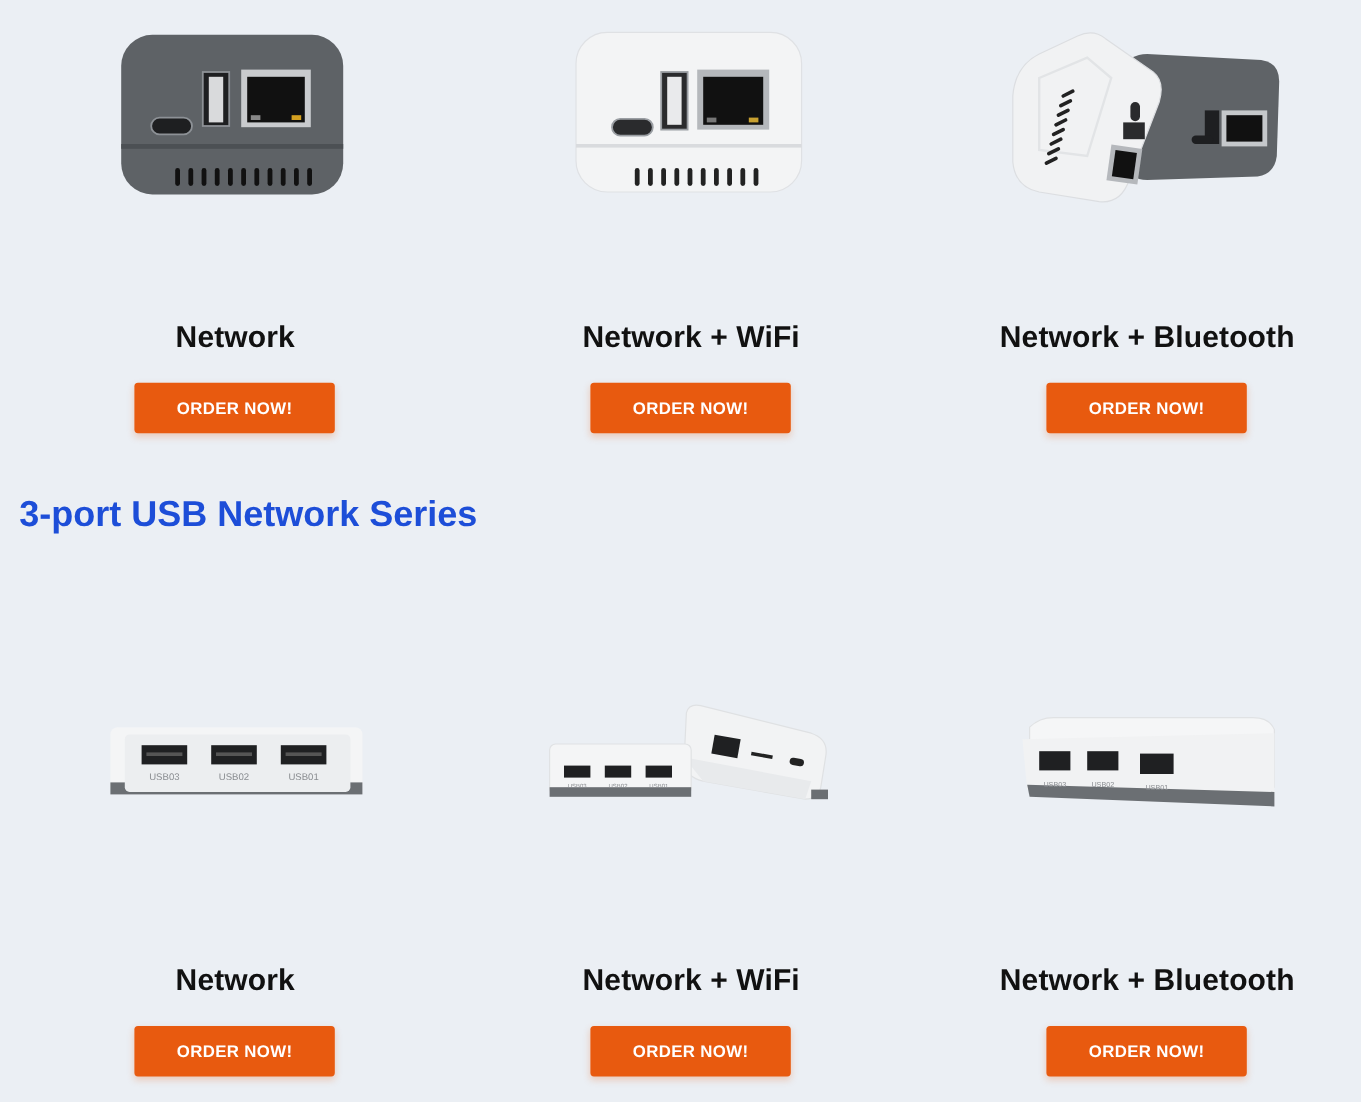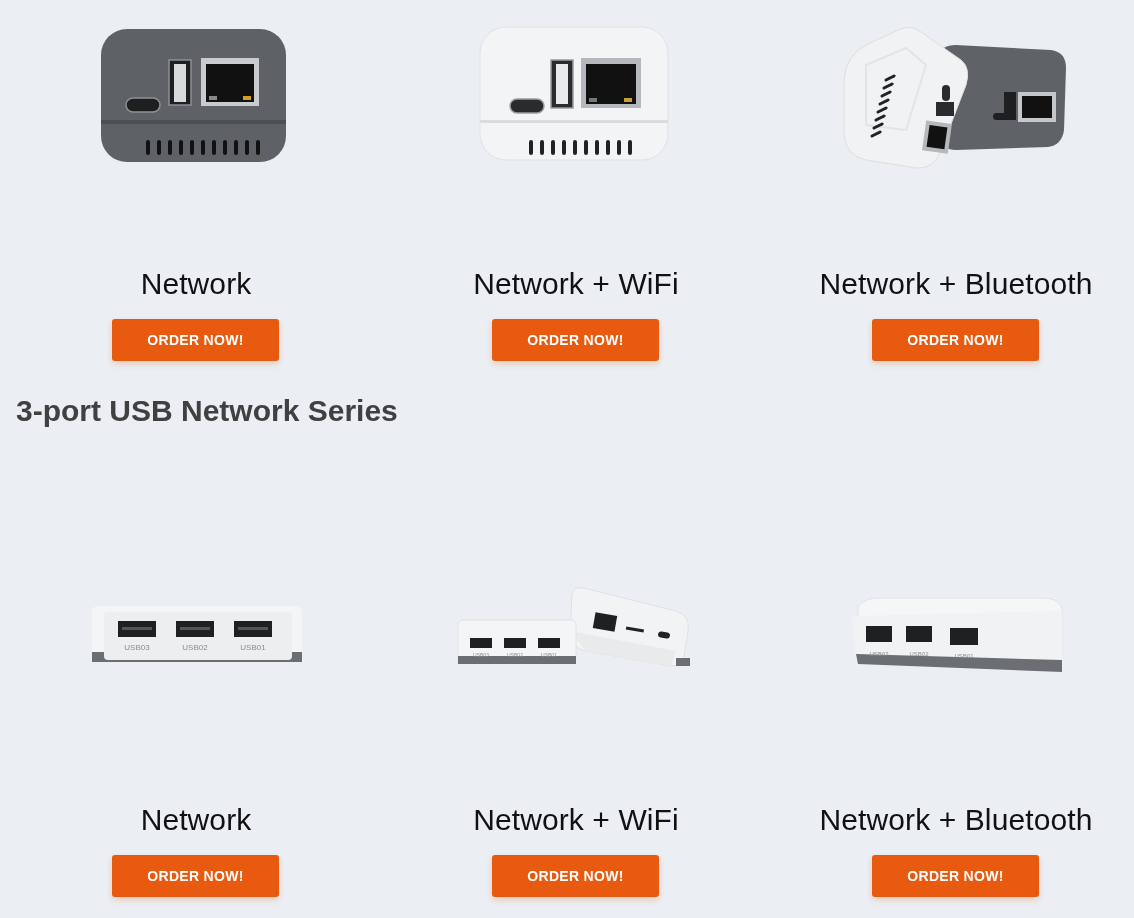--- a/index.html
+++ b/index.html
@@ -7,7 +7,7 @@
   .row { position:absolute; left:0; width:1134px; }
   .card { position:absolute; width:380px; }
   .img-wrap { position:absolute; left:0; width:380px; height:190px; }
-  .title { position:absolute; left:0; width:380px; text-align:center; font-weight:normal; font-size:30px; color:#111; letter-spacing:0.1px; }
+  .title { position:absolute; left:0; width:380px; text-align:center; font-weight:bold; font-size:25px; color:#111; letter-spacing:0.1px; }
   .btn { position:absolute; width:167px; height:42px; background:#e85a0f; color:#fff; font-weight:bold; font-size:14px; border:none; border-radius:3px; box-shadow:0 3px 6px rgba(232,90,15,0.25); display:flex; align-items:center; justify-content:center; letter-spacing:0.3px; cursor:pointer; }
   .section-title { position:absolute; left:16px; top:394px; font-size:30px; font-weight:bold; color:#404040; margin:0; }
   svg { display:block; }

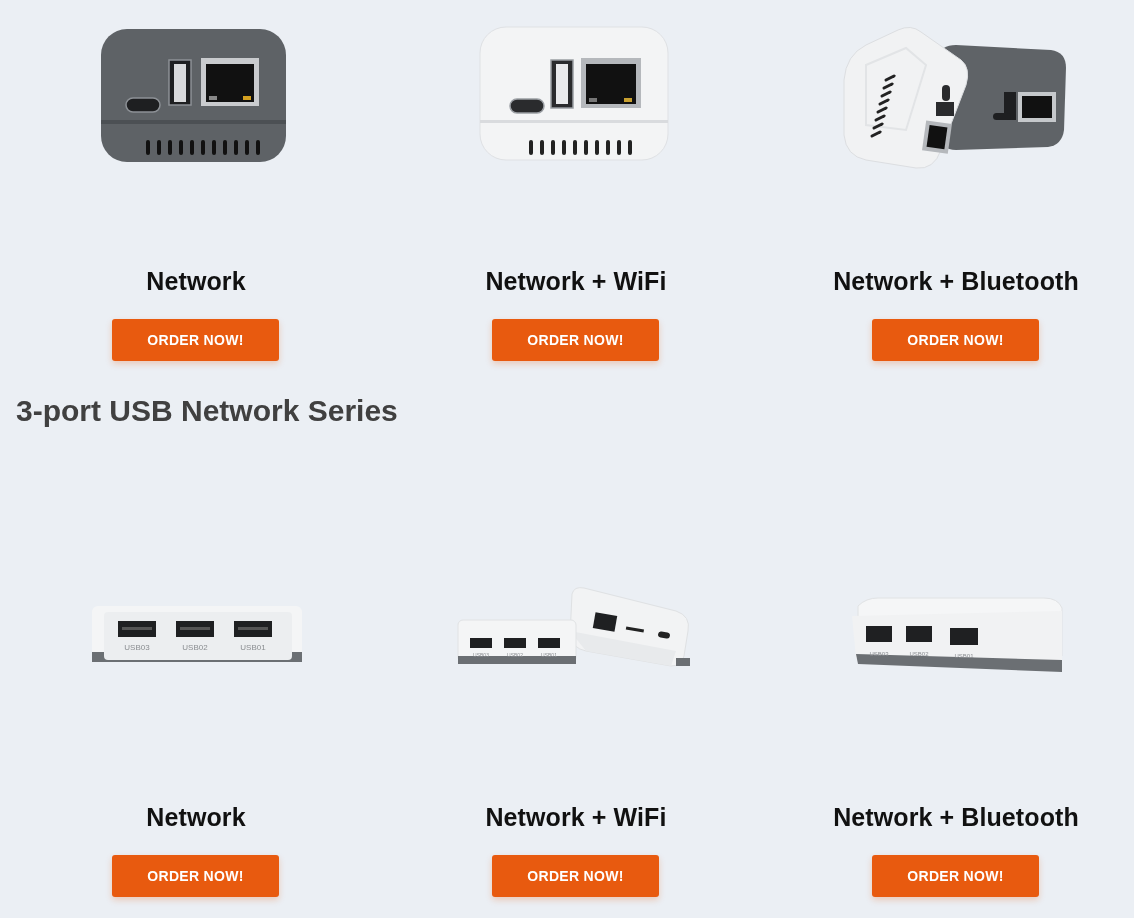--- a/index.html
+++ b/index.html
@@ -9,7 +9,7 @@
   .img-wrap { position:absolute; left:0; width:380px; height:190px; }
   .title { position:absolute; left:0; width:380px; text-align:center; font-weight:bold; font-size:25px; color:#111; letter-spacing:0.1px; }
   .btn { position:absolute; width:167px; height:42px; background:#e85a0f; color:#fff; font-weight:bold; font-size:14px; border:none; border-radius:3px; box-shadow:0 3px 6px rgba(232,90,15,0.25); display:flex; align-items:center; justify-content:center; letter-spacing:0.3px; cursor:pointer; }
-  .section-title { position:absolute; left:16px; top:394px; font-size:30px; font-weight:bold; color:#404040; margin:0; }
+  .section-title { position:absolute; left:16px; top:412px; font-size:30px; font-weight:bold; color:#1d4ed8; margin:0; }
   svg { display:block; }
 </style>
 </head>

